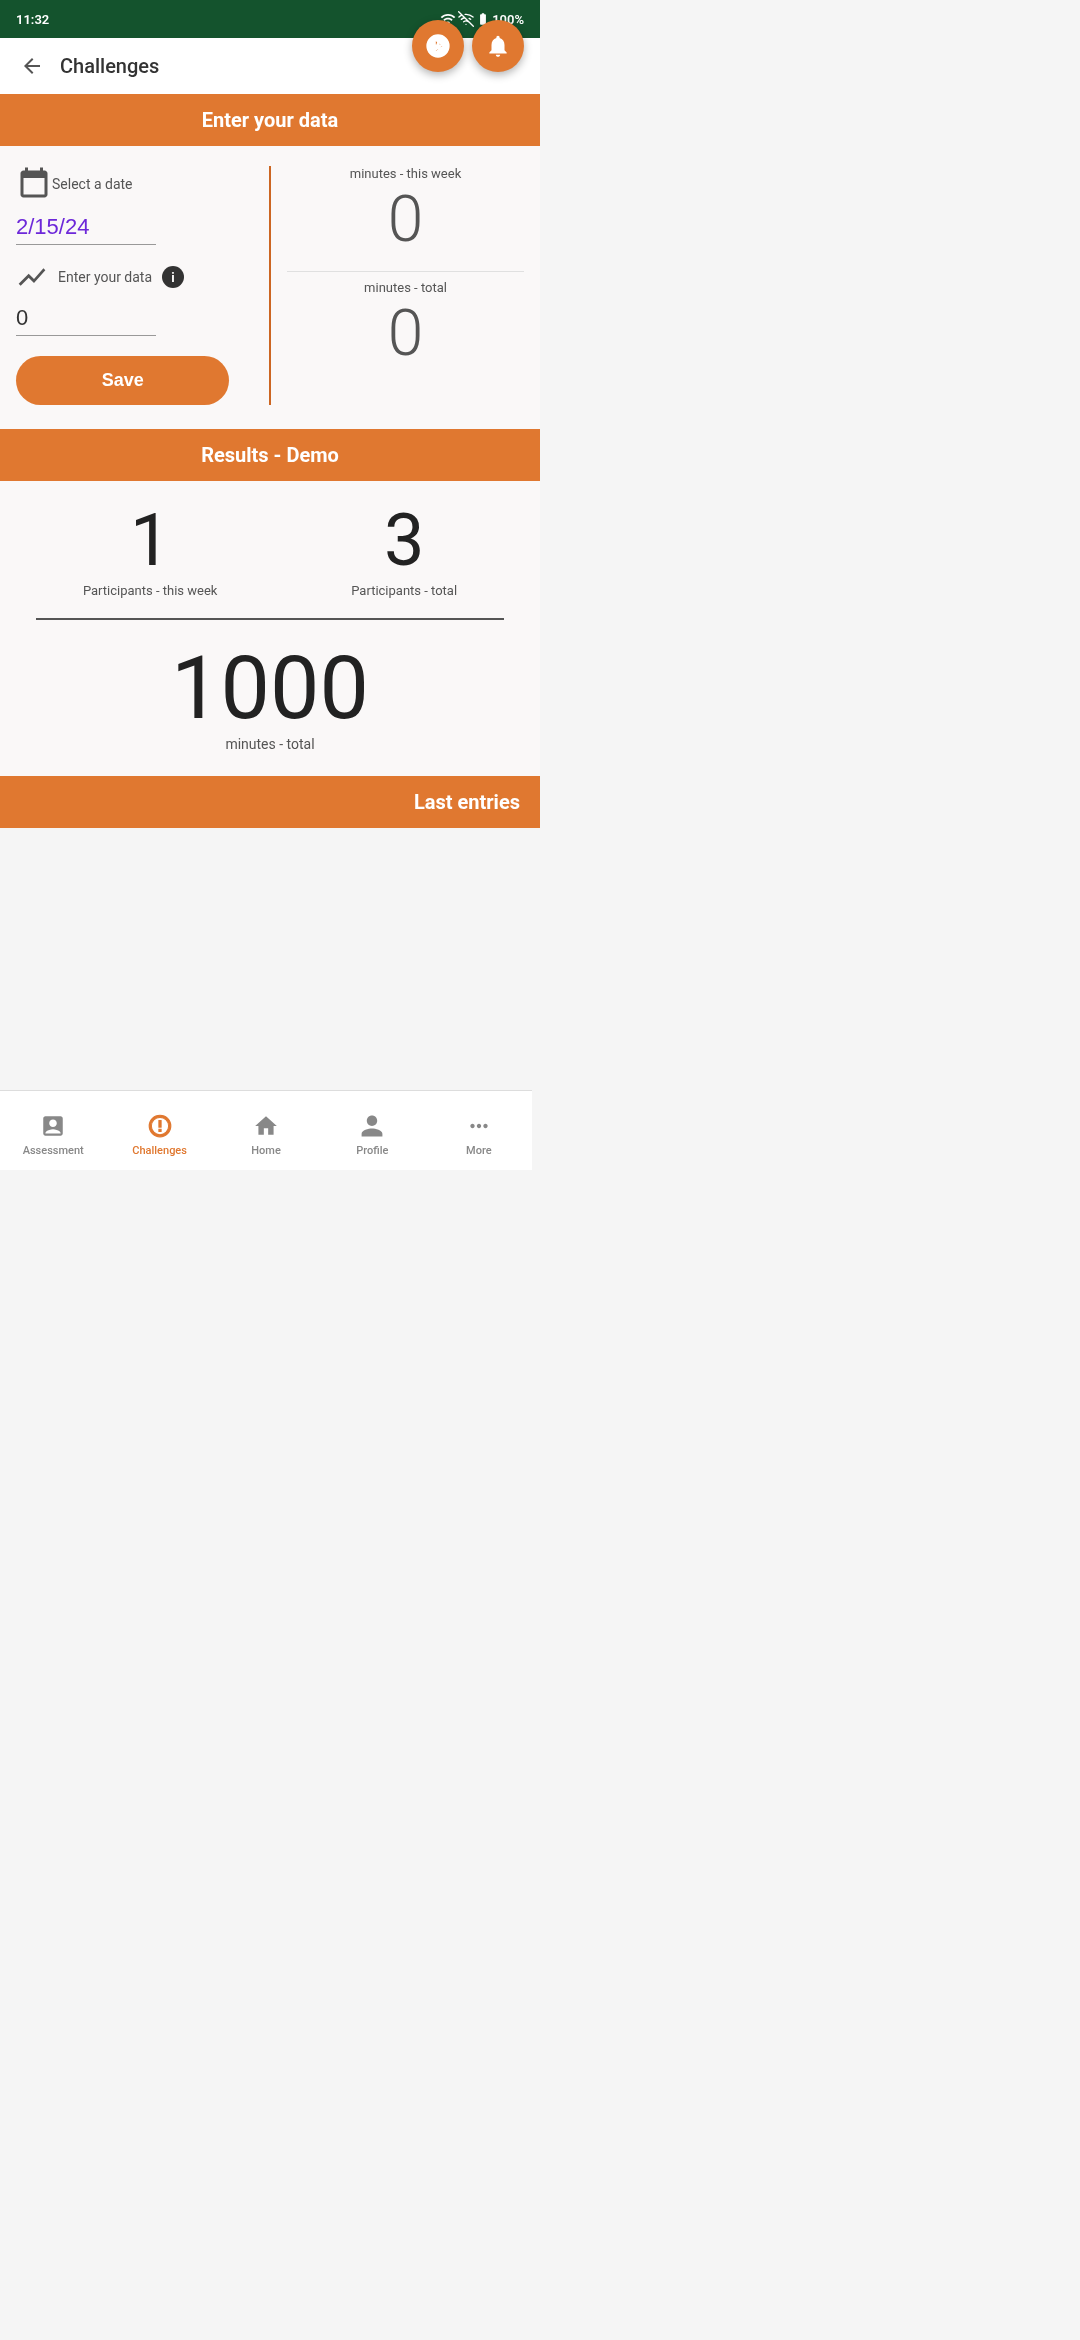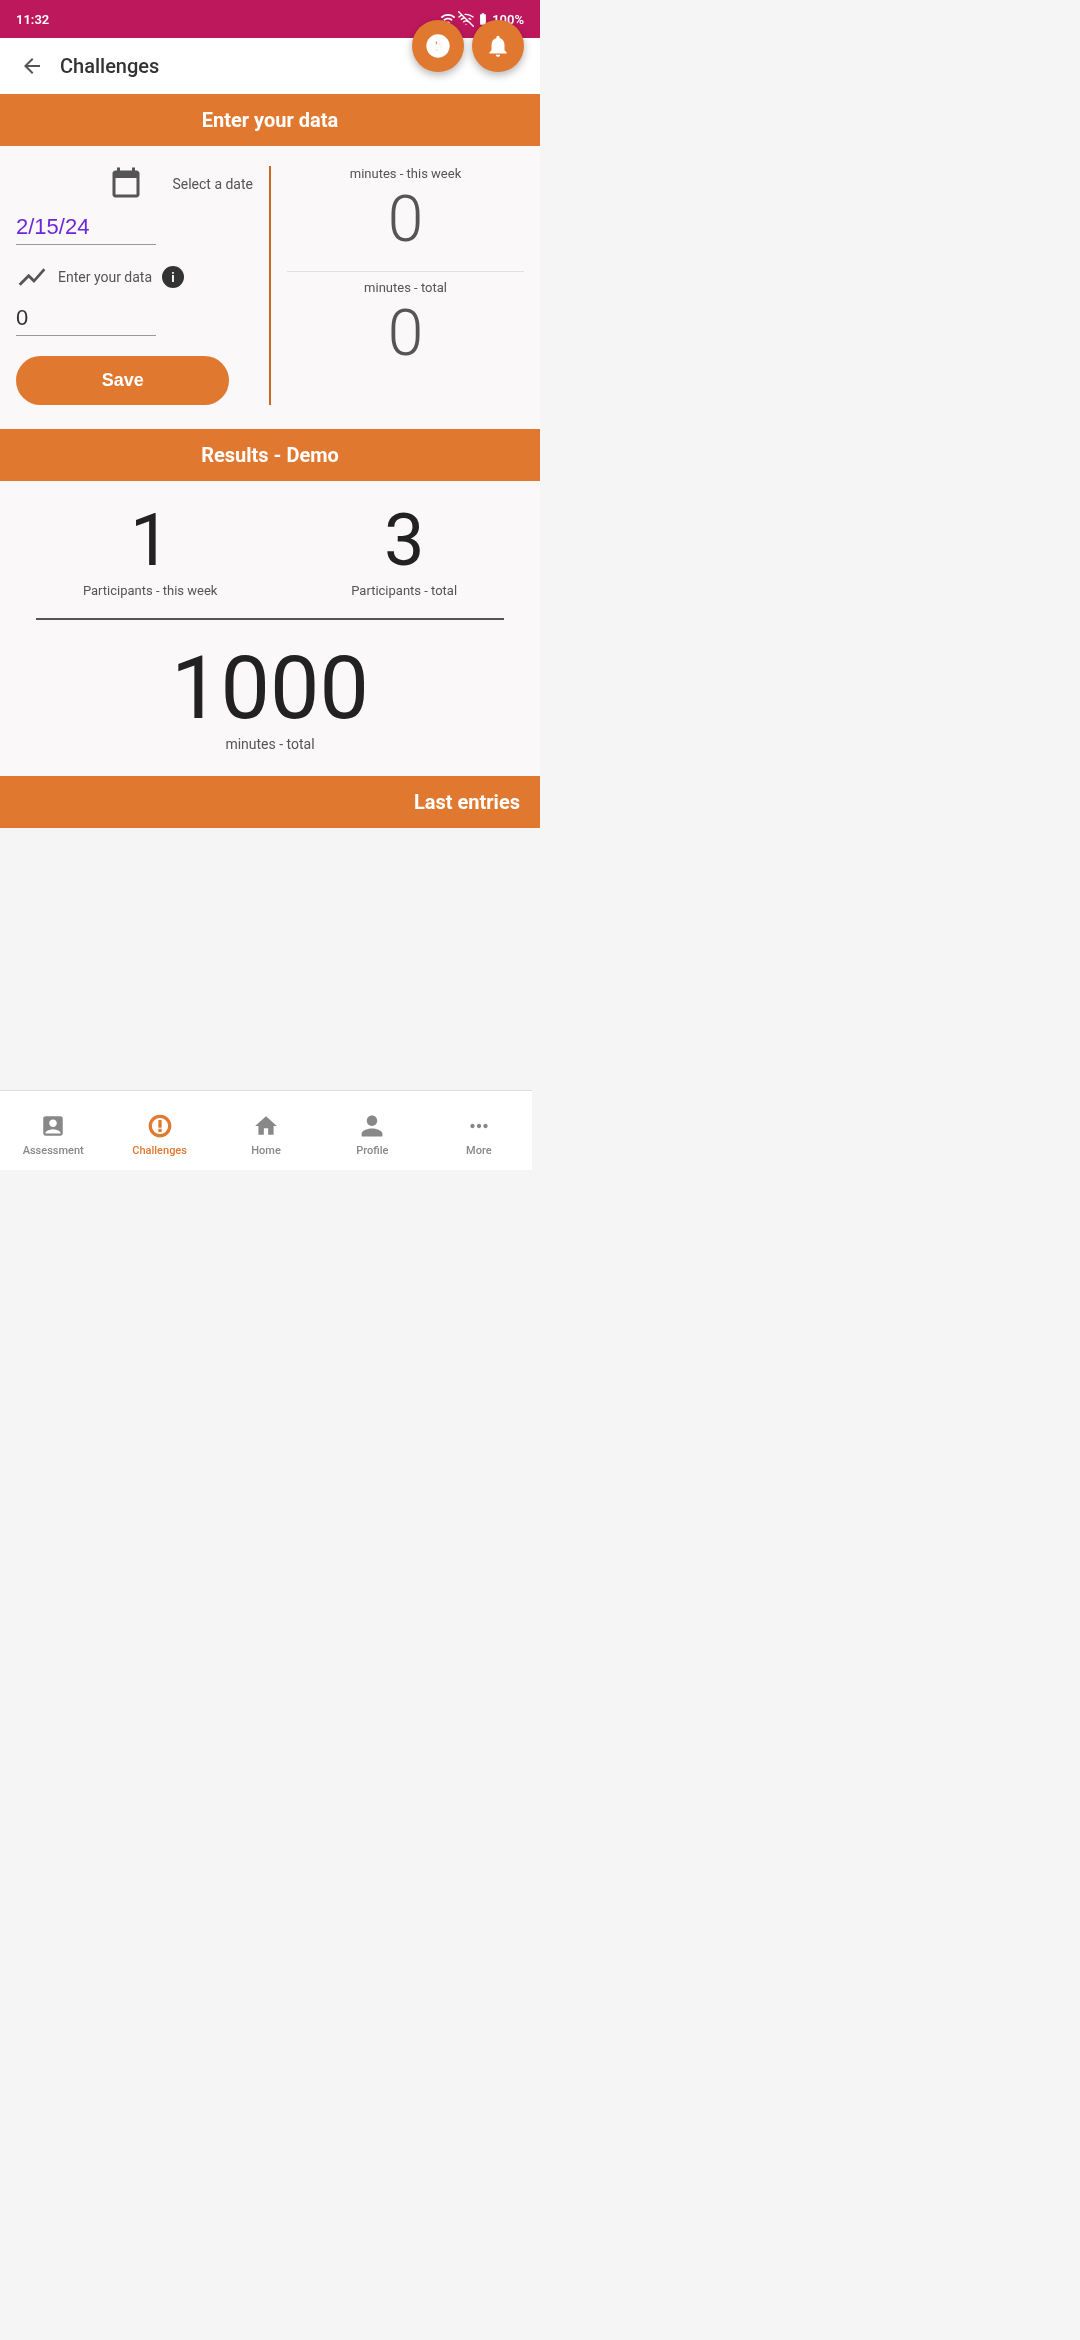--- a/index.html
+++ b/index.html
@@ -15,7 +15,7 @@
 
     
     .status-bar {
-      background: #be185d;
+      background: #14532d;
       color: white;
       height: 38px;
       display: flex;

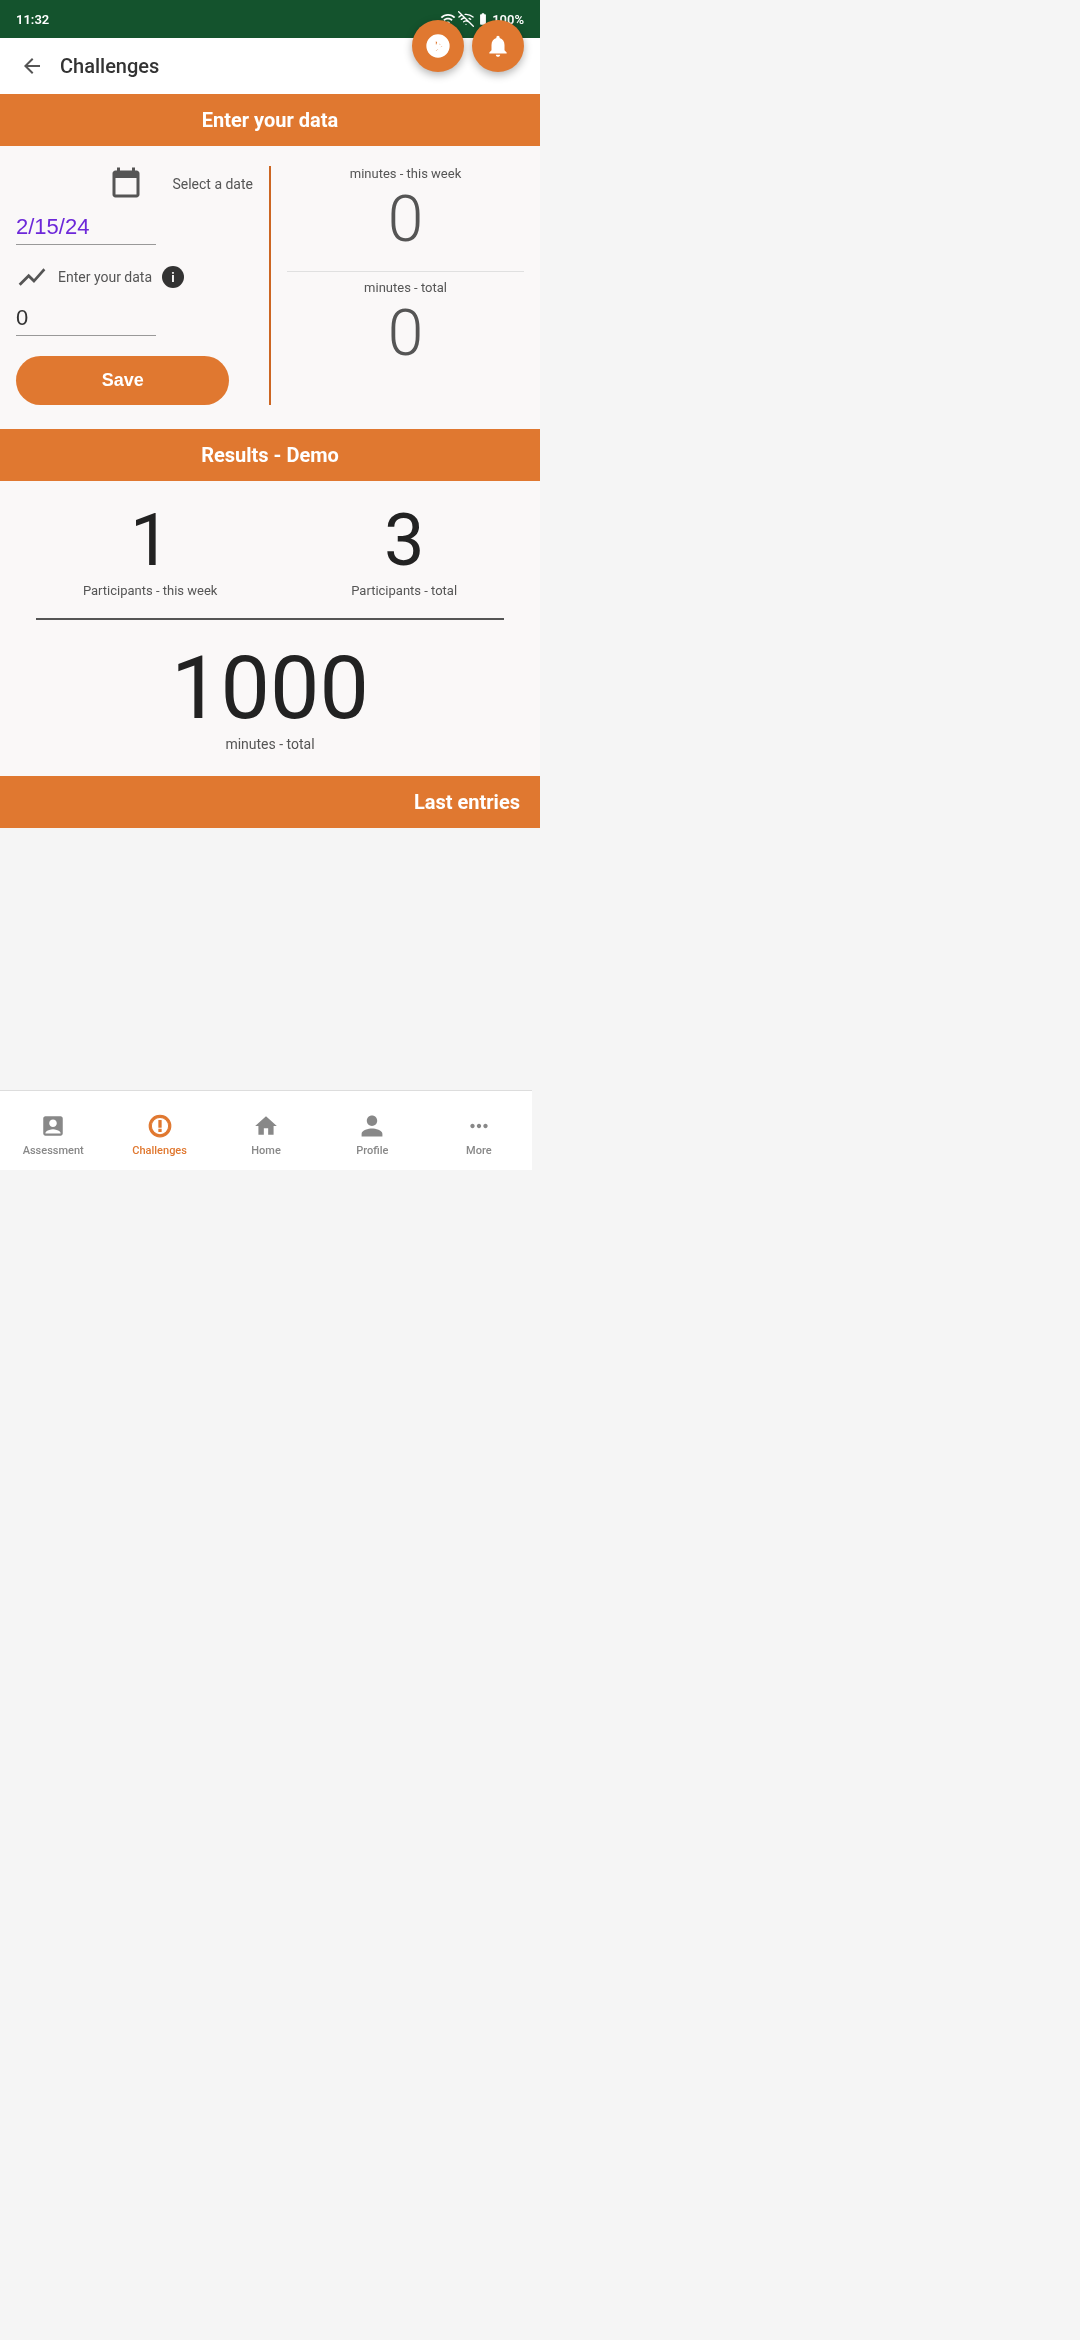--- a/index.html
+++ b/index.html
@@ -111,9 +111,8 @@
     .date-row {
       display: flex;
       align-items: center;
-      gap: 28px;
+      gap: 0;
       margin-bottom: 8px;
-      justify-content: flex-end;
     }
     .calendar-icon {
       width: 36px;

